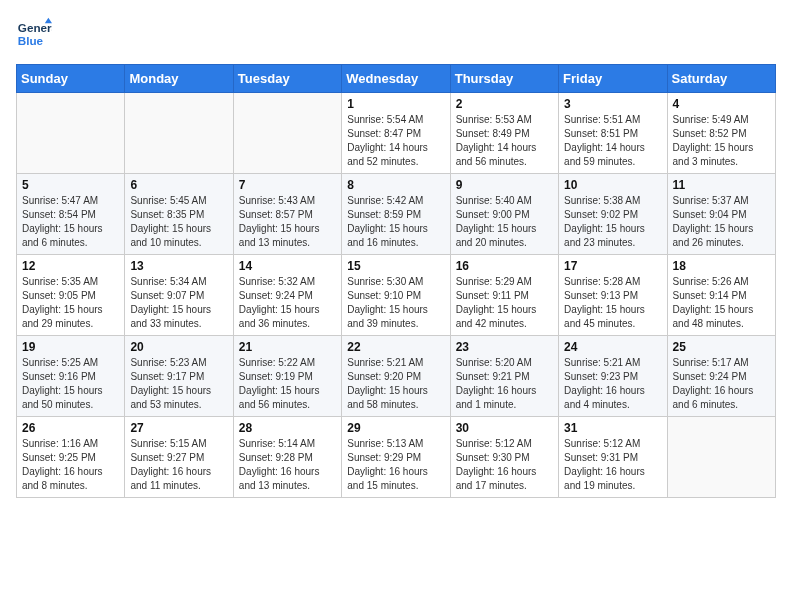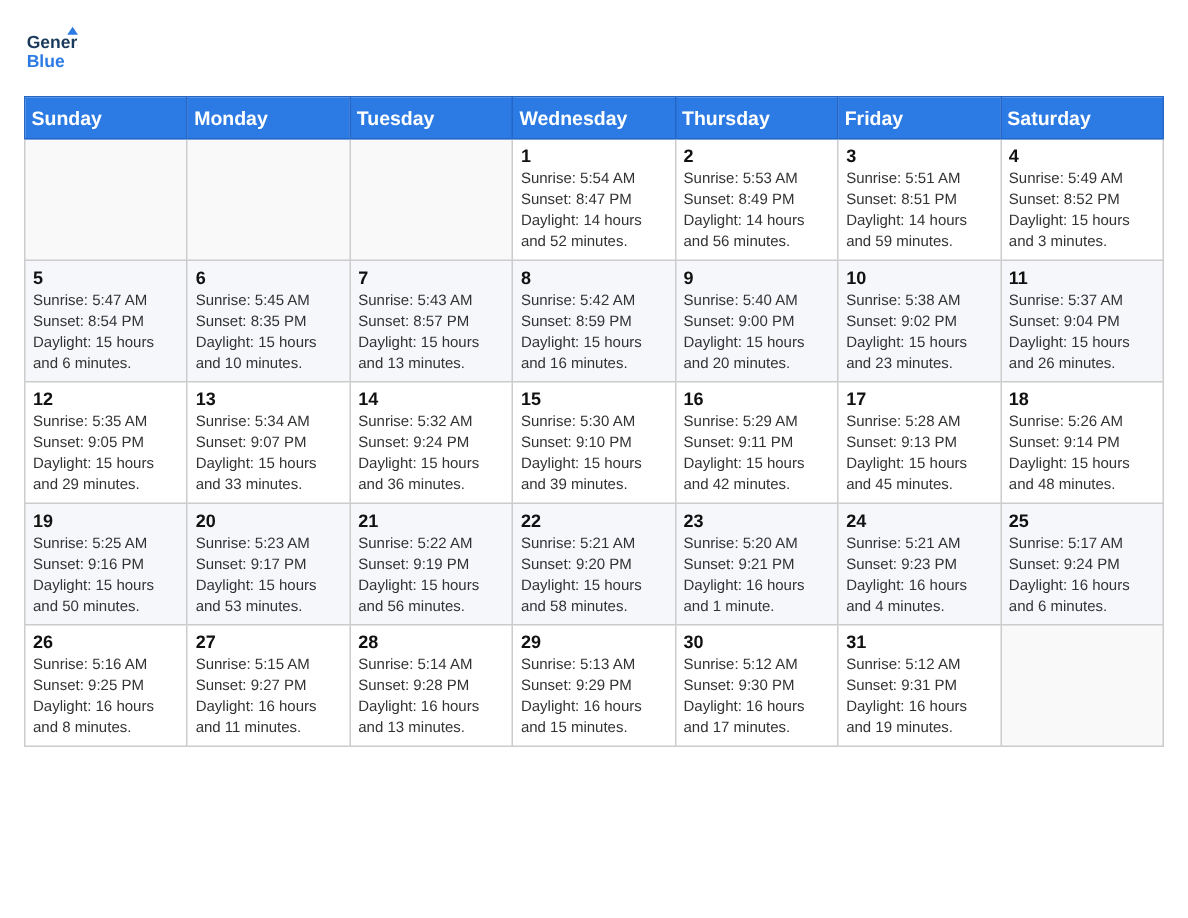--- a/index.html
+++ b/index.html
@@ -280,7 +280,7 @@
       <tr>
         <td>
           <span class="day-number">26</span>
-          <div class="day-info">Sunrise: 5:16 AM
+          <div class="day-info">Sunrise: 1:16 AM
 Sunset: 9:25 PM
 Daylight: 16 hours and 8 minutes.</div>
         </td>

